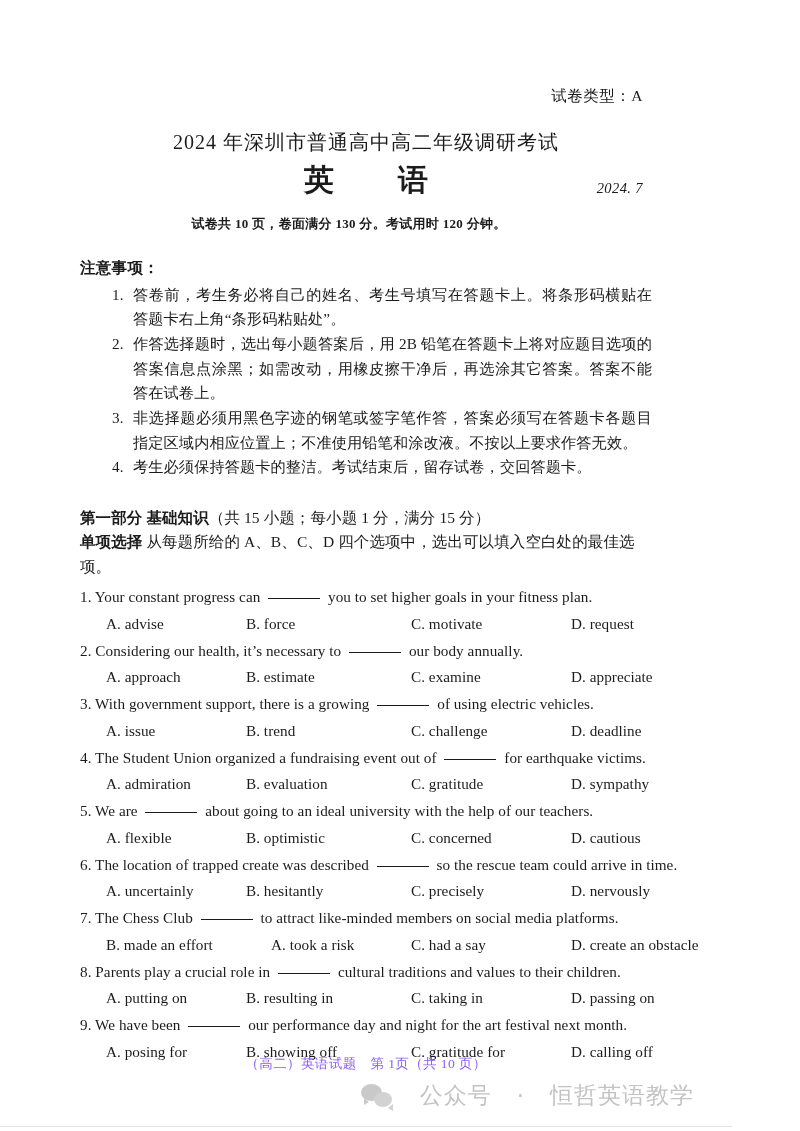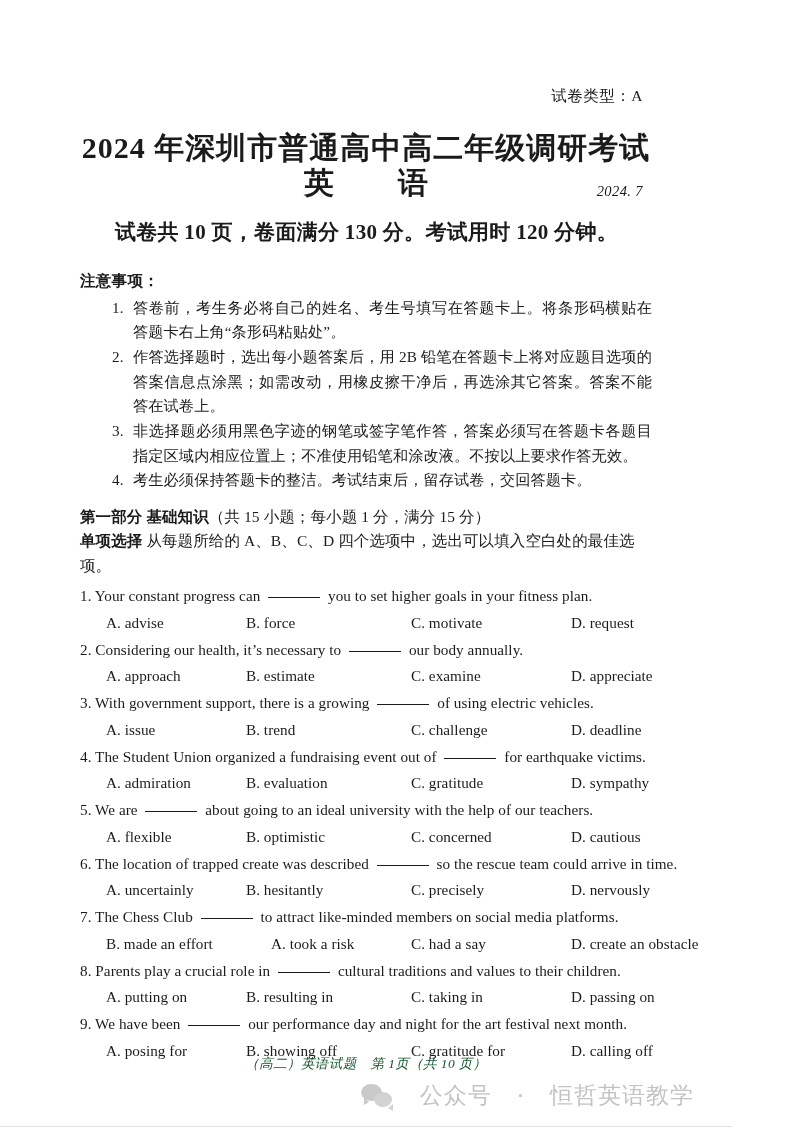--- a/index.html
+++ b/index.html
@@ -40,8 +40,8 @@
     position: relative;
   }
   .main-title {
-    font-size: 30px;
-    font-weight: 700;
+    font-size: 20px;
+    font-weight: 400;
     letter-spacing: 1px;
     line-height: 1.1;
   }

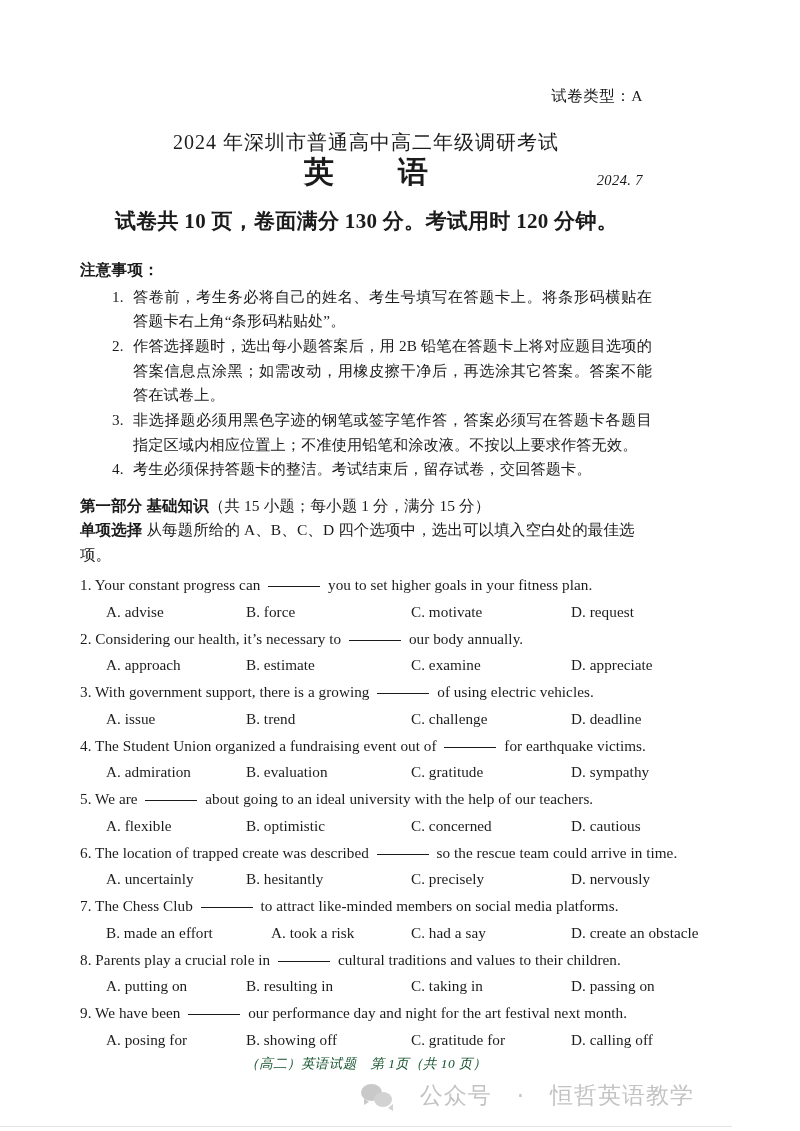--- a/index.html
+++ b/index.html
@@ -47,7 +47,7 @@
   }
   .subject-row {
     position: relative;
-    margin-top: 2px;
+    margin-top: 10px;
     height: 36px;
   }
   .subject-title {

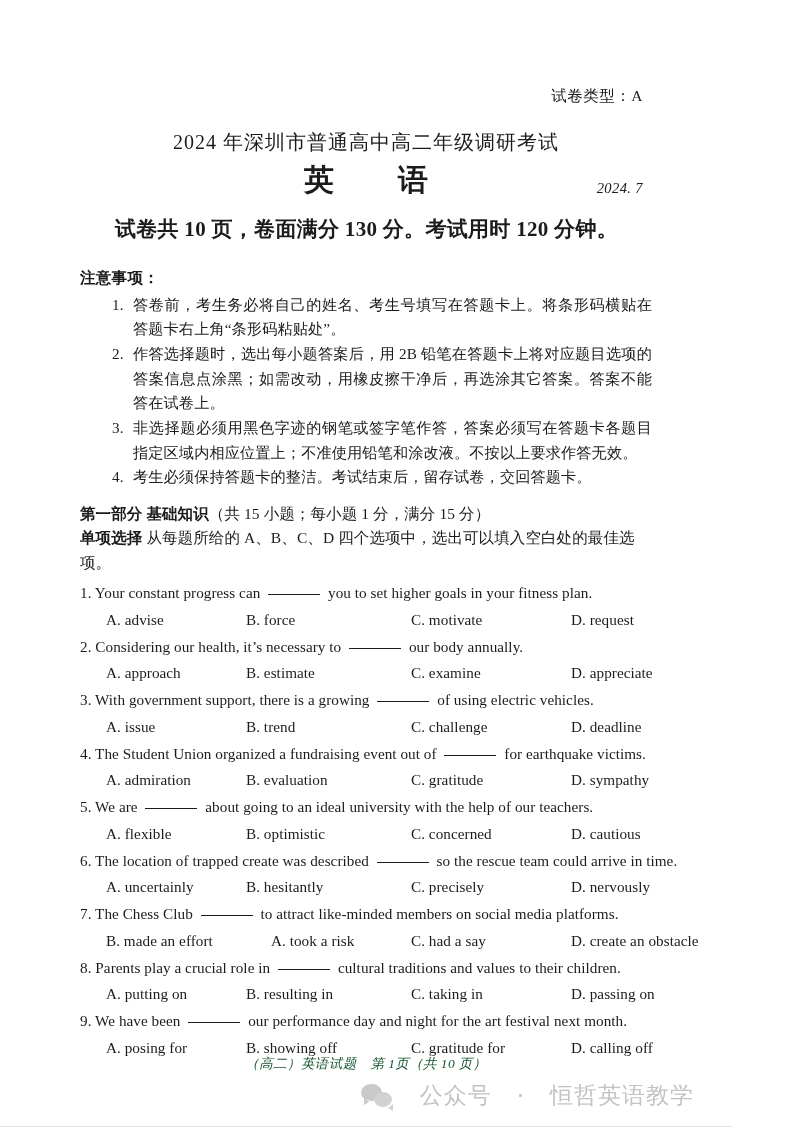--- a/index.html
+++ b/index.html
@@ -68,8 +68,8 @@
   }
   .exam-meta {
     margin-top: 16px;
-    text-align: right;
-    font-size: 21px;
+    text-align: center;
+    font-size: 13px;
     font-weight: 700;
     letter-spacing: 0.3px;
     padding-right: 34px;

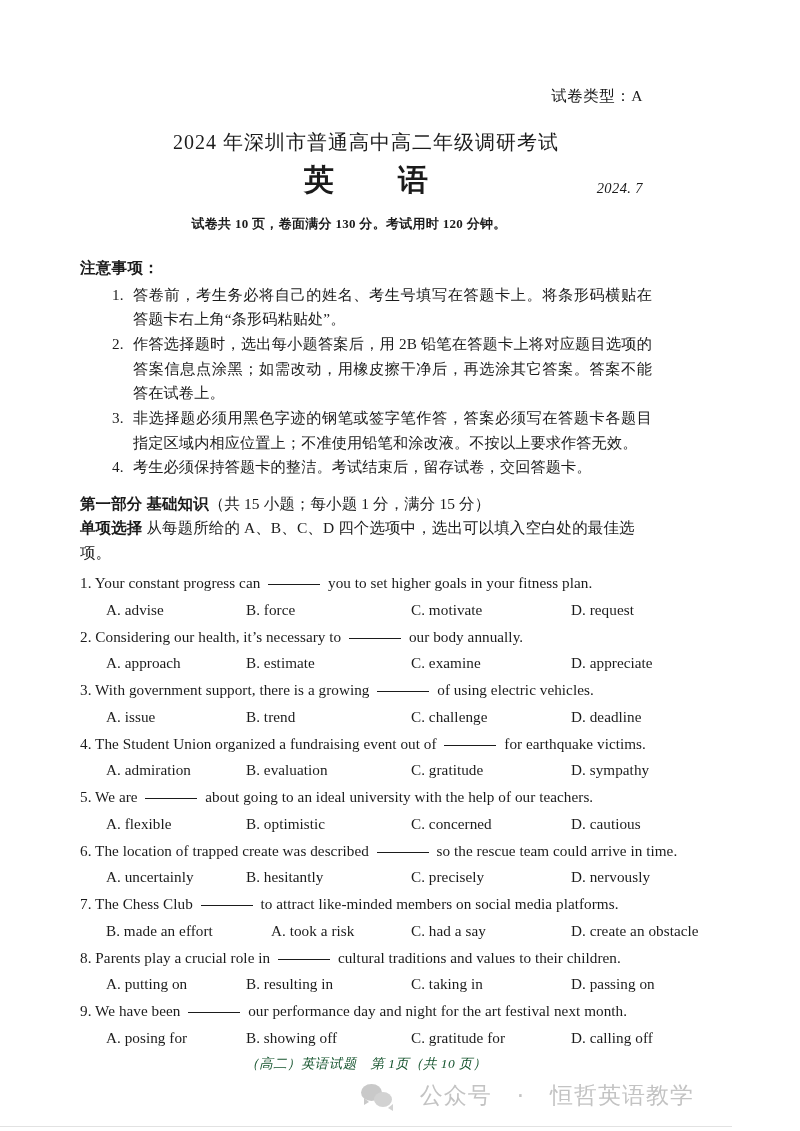--- a/index.html
+++ b/index.html
@@ -110,7 +110,7 @@
 
   
   .part-block {
-    margin-top: 12px;
+    margin-top: 26px;
   }
   .part-line {
     font-size: 15.5px;

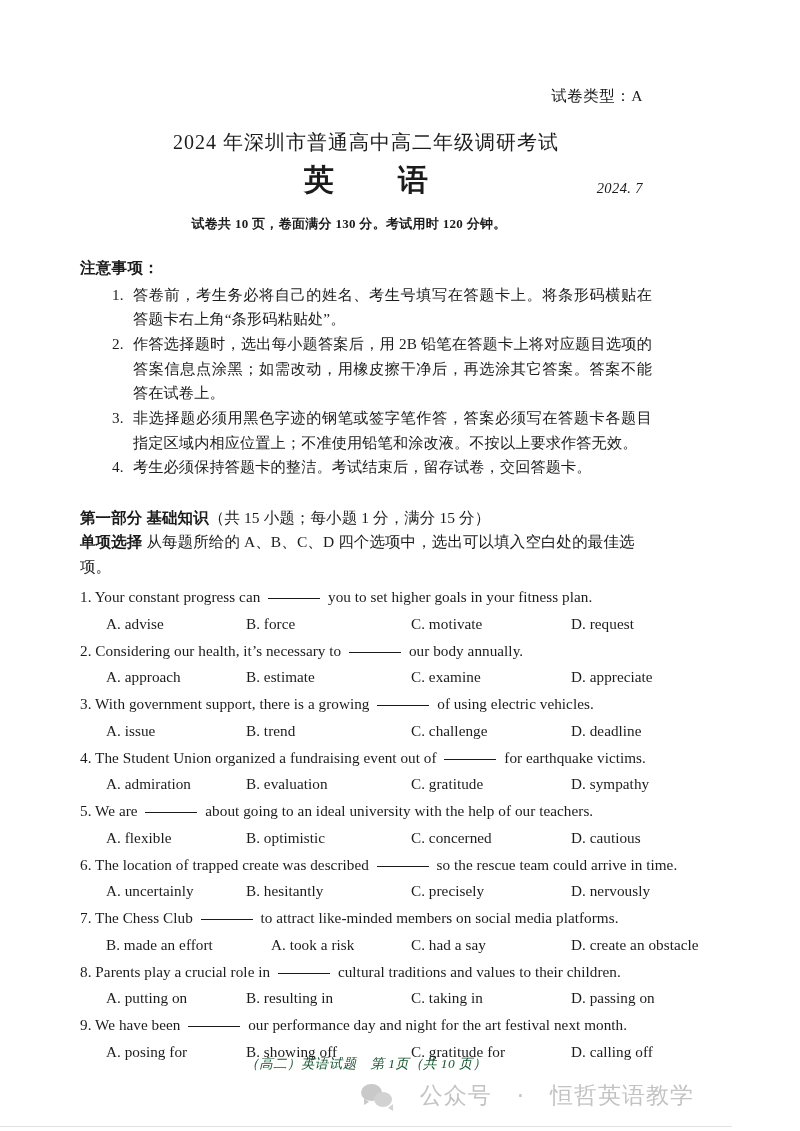--- a/index.html
+++ b/index.html
@@ -172,8 +172,7 @@
     text-align: center;
     font-size: 13.5px;
     letter-spacing: 0.4px;
-    color: #14532d;
-    font-style: italic;
+    color: #8b5cf6;
   }
 
   .watermark {

